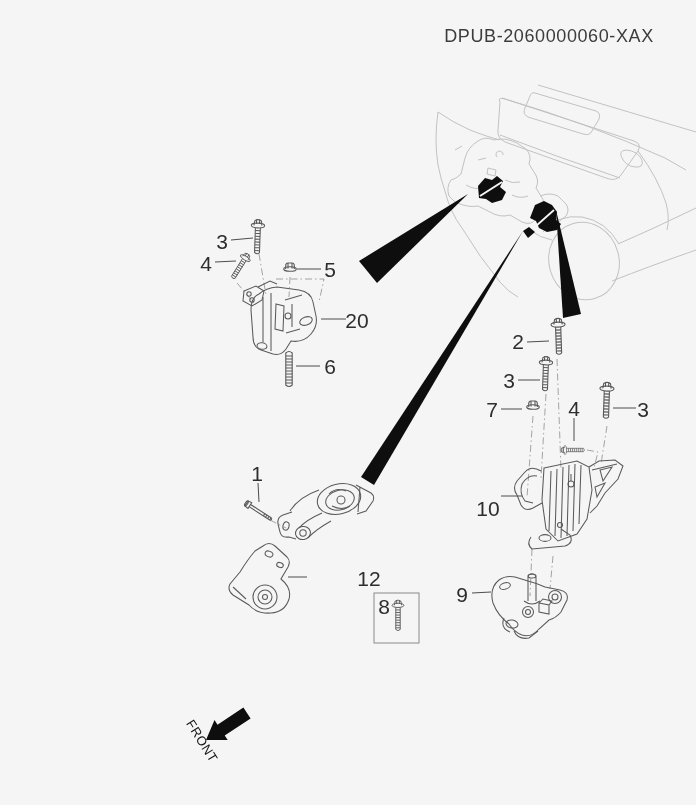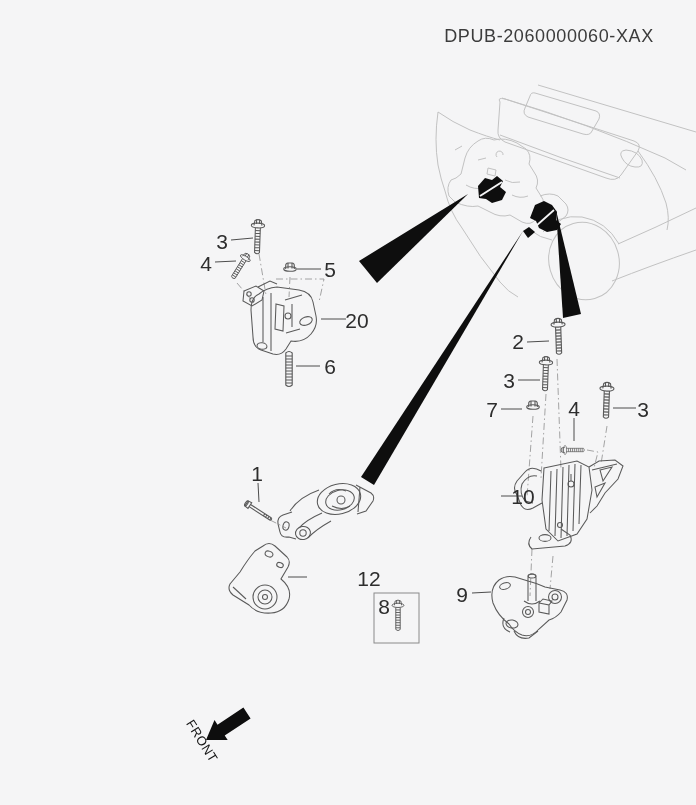--- a/index.html
+++ b/index.html
@@ -231,7 +231,7 @@
   <div class="callout" style="left:492px;top:409px;">7</div>
   <div class="callout" style="left:574px;top:408px;">4</div>
   <div class="callout" style="left:643px;top:409px;">3</div>
-  <div class="callout" style="left:488px;top:496px;margin-left:35px;">10</div>
+  <div class="callout" style="left:488px;top:508px;">10</div>
   <div class="callout" style="left:462px;top:594px;">9</div>
 
   <div class="front-label">FRONT</div>

